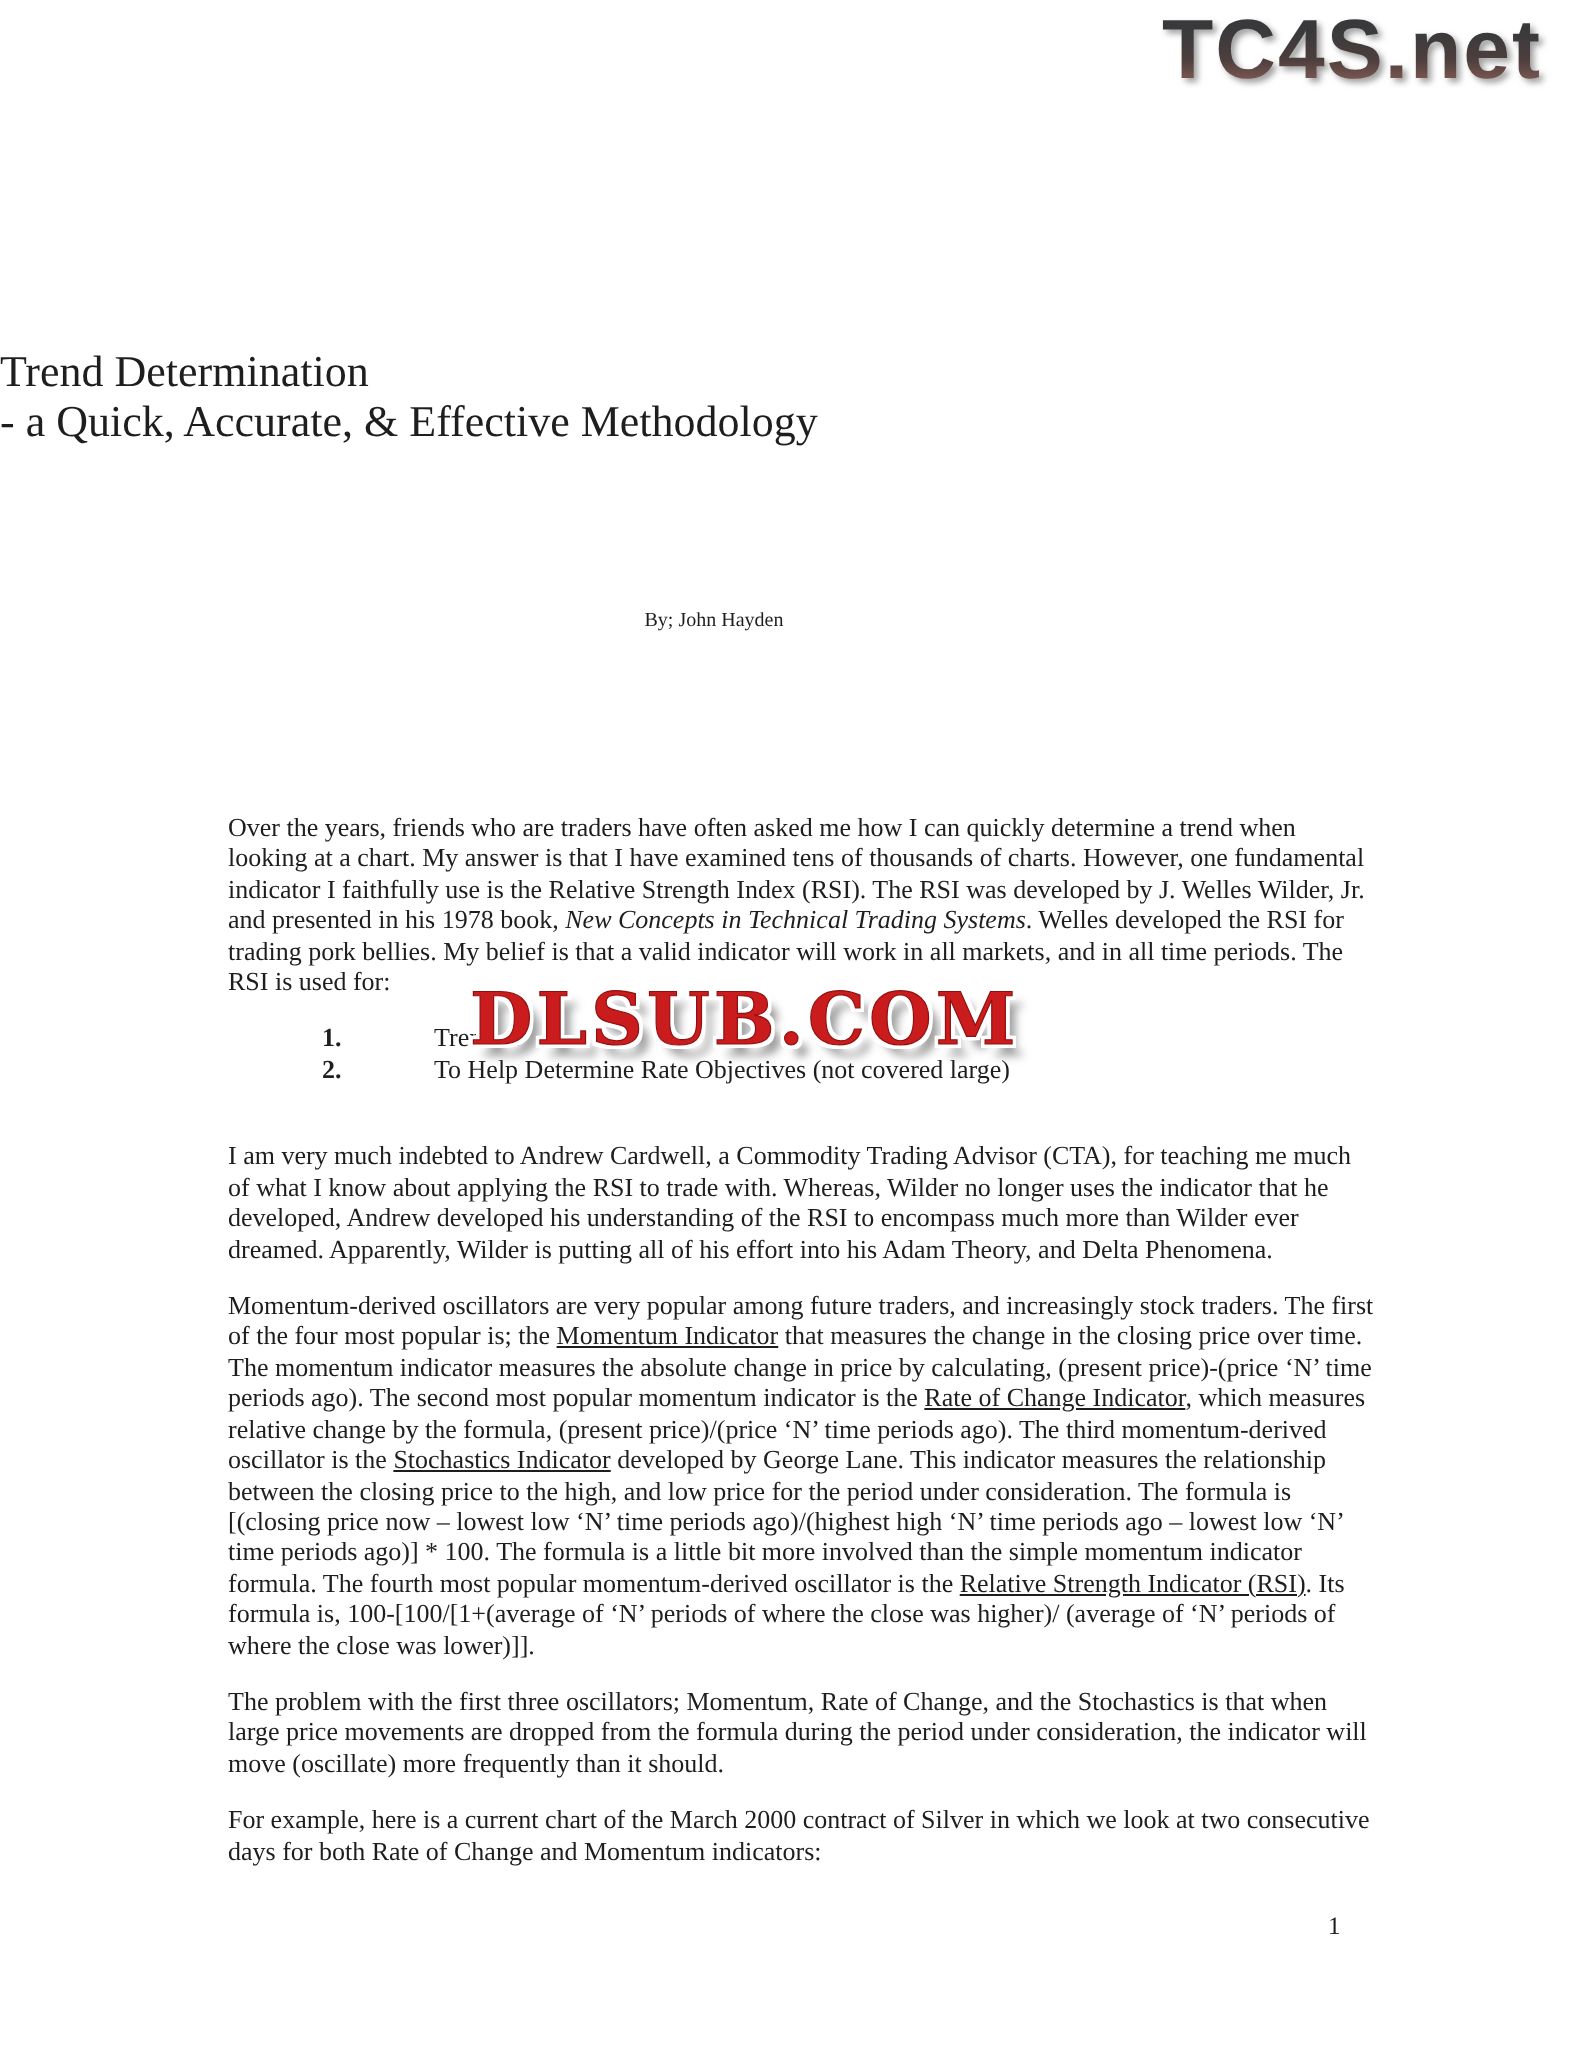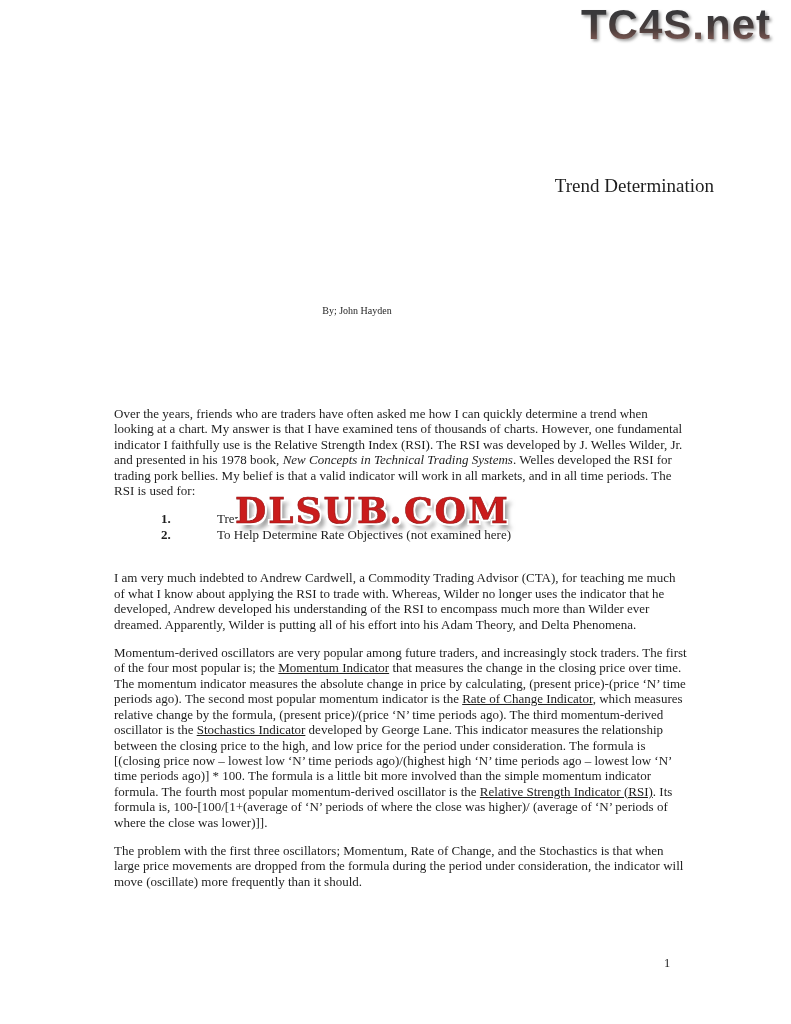--- a/index.html
+++ b/index.html
@@ -38,8 +38,8 @@
     top: 173px;
     left: 0;
     width: 714px;
-    text-align: right;
-    font-size: 19px;
+    text-align: left;
+    font-size: 22px;
     line-height: 25px;
   }
   .byline {

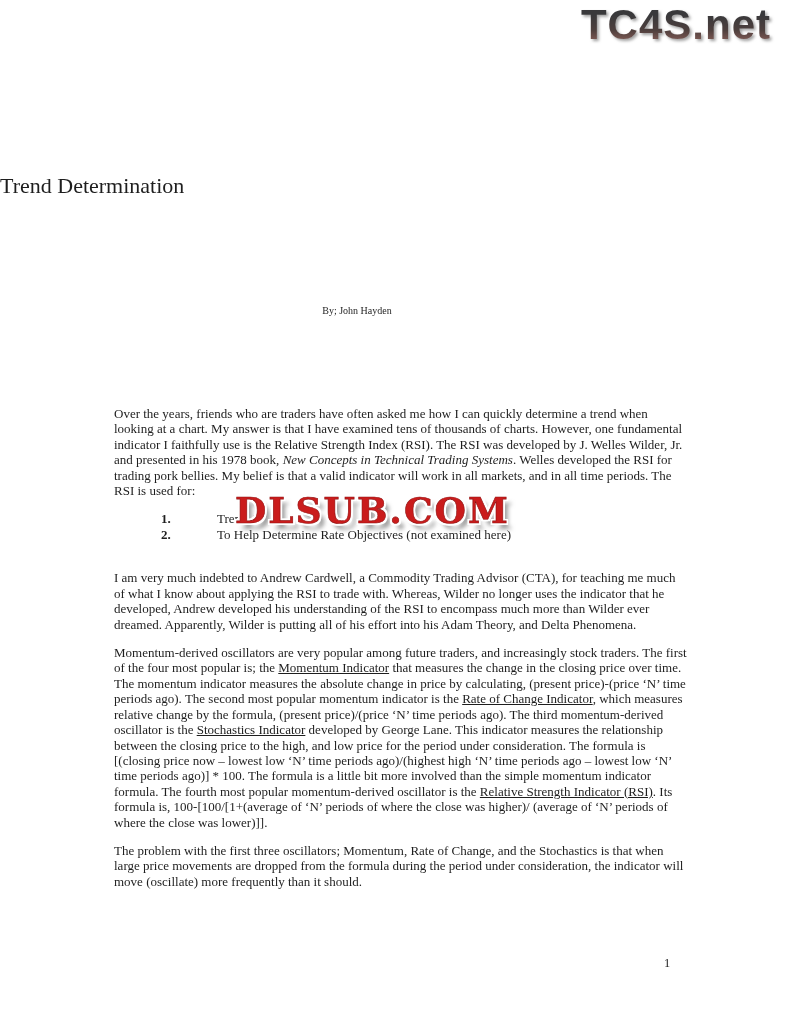--- a/index.html
+++ b/index.html
@@ -121,6 +121,7 @@
 
   <div class="title-block">
     <div>Trend Determination</div>
+    <div>- a Quick, Accurate, &amp; Effective Methodology</div>
   </div>
 
   <div class="byline">By; John Hayden</div>

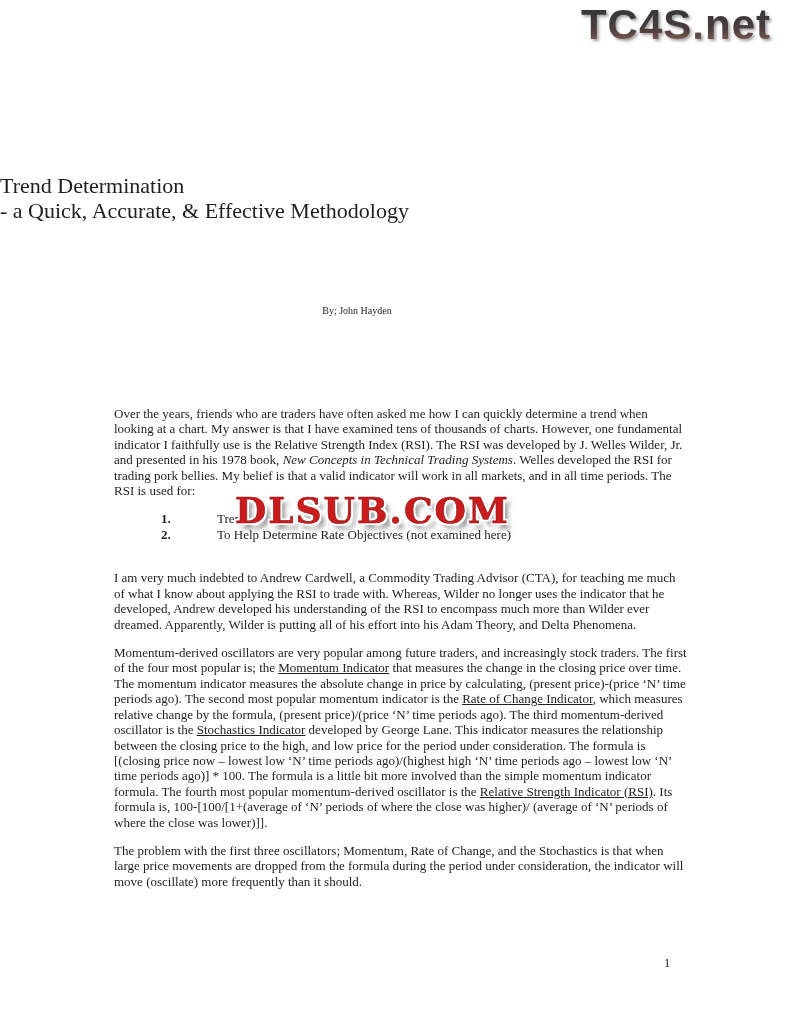--- a/index.html
+++ b/index.html
@@ -135,7 +135,7 @@
         <span class="list-num">1.</span><span class="list-label">Trend A</span><span></span>
       </div>
       <div class="list-row">
-        <span class="list-num">2.</span><span class="list-label">To Help Determine Rate Objectives</span><span> (not examined here)</span>
+        <span class="list-num">2.</span><span class="list-label">To Help Determine Rate Objectives</span><span> (not covered large)</span>
       </div>
     </div>
 

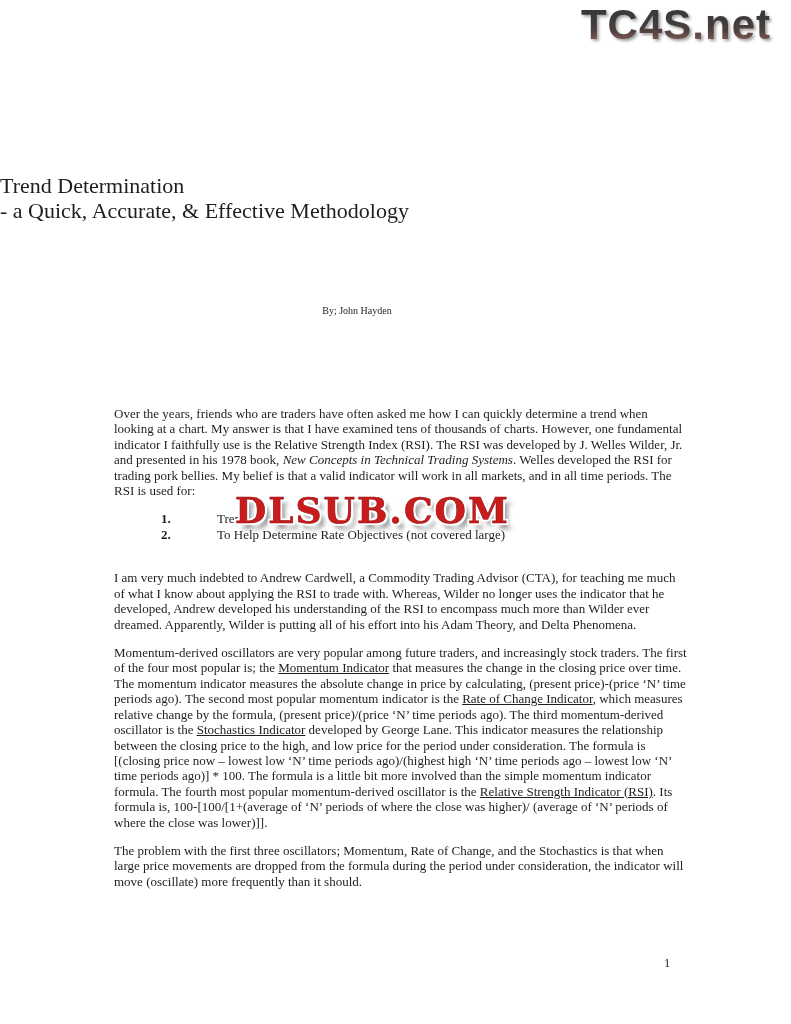--- a/index.html
+++ b/index.html
@@ -145,6 +145,7 @@
 
     <p class="para"><span>The problem with the first three oscillators; Momentum, Rate of Change, and the Stochastics is that when large price movements are dropped from the formula during the period under consideration, the indicator will move (oscillate) more frequently than it should.</span></p>
 
+    <p class="para"><span>For example, here is a current chart of the March 2000 contract of Silver in which we look at two consecutive days for both Rate of Change and Momentum indicators:</span></p>
 
   </div>
 

